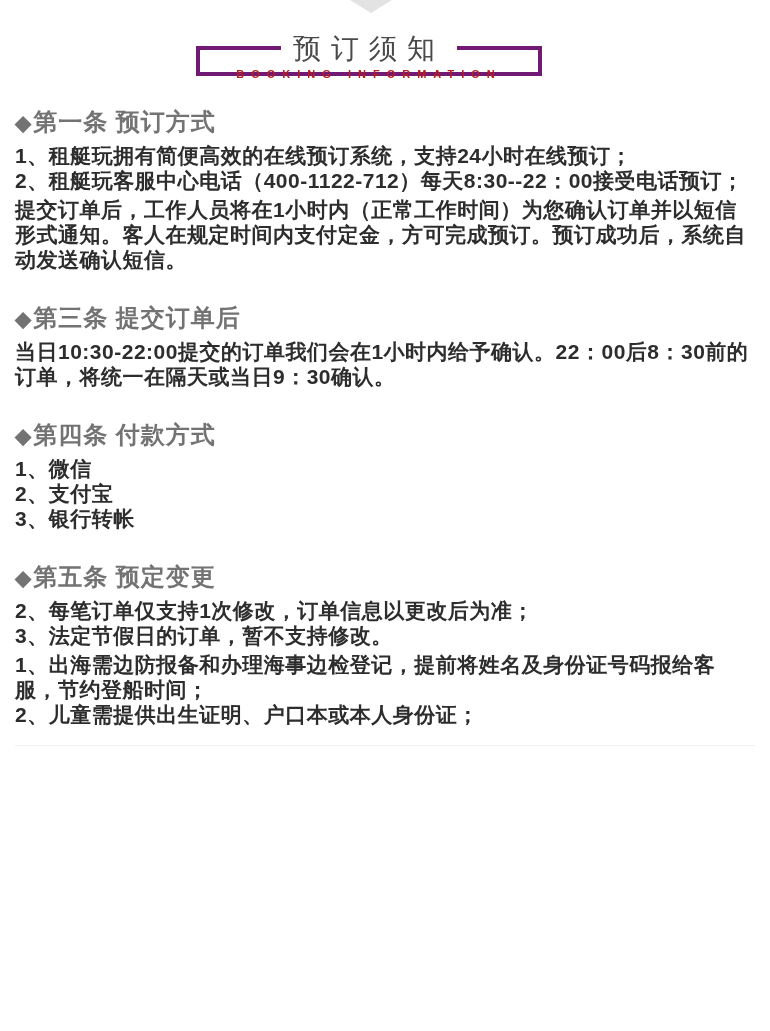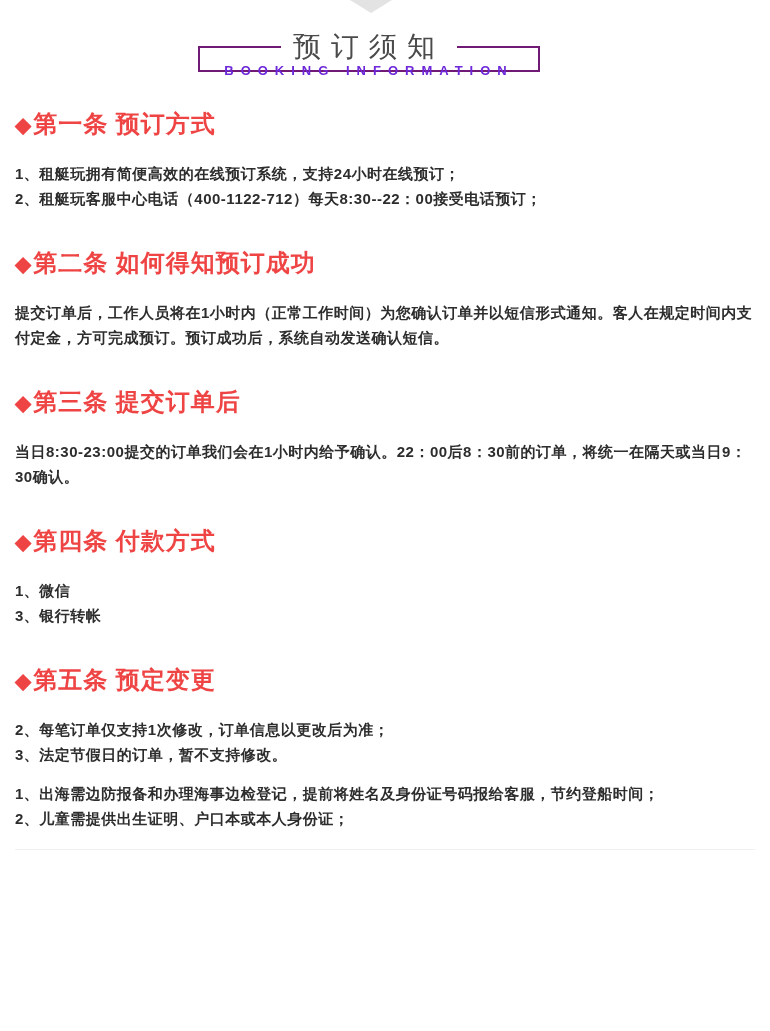--- a/index.html
+++ b/index.html
@@ -40,7 +40,7 @@
     height: 22px;
     margin: 33px auto 0;
     left: -16px;
-    border: 2px solid #701a75;
+    border: 4px solid #701a75;
   }
   .title {
     position: absolute;

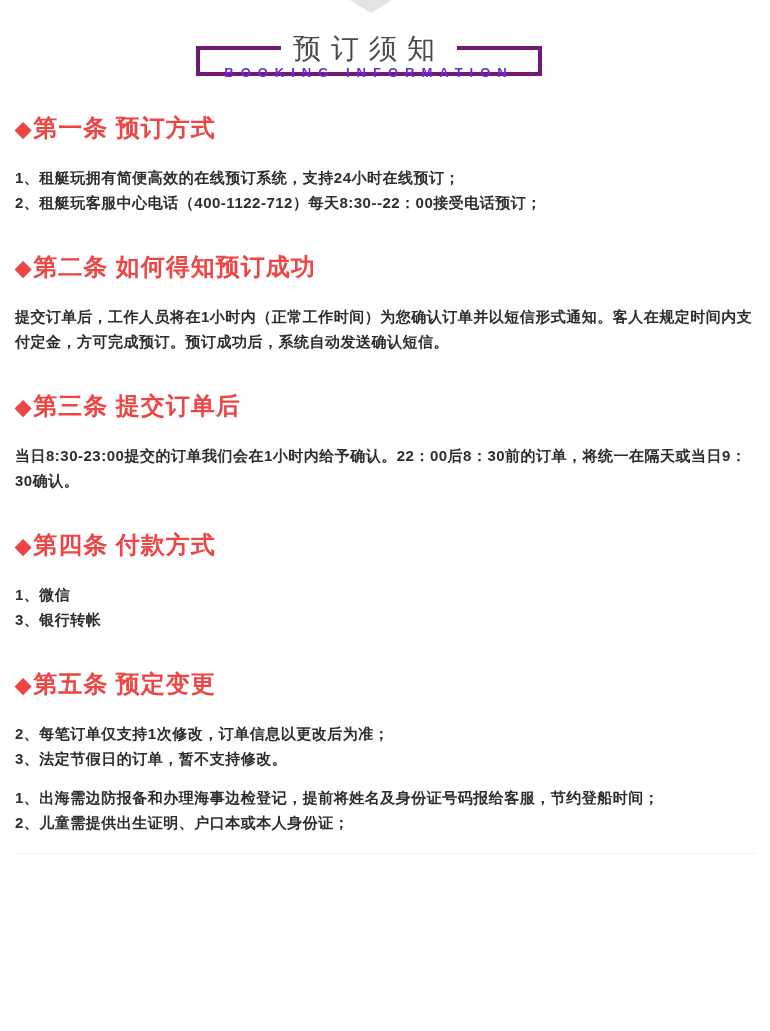--- a/index.html
+++ b/index.html
@@ -61,11 +61,11 @@
     bottom: -8px;
     left: 50%;
     transform: translateX(-50%);
-    font-size: 13px;
+    font-size: 11px;
     font-weight: bold;
     letter-spacing: 7px;
     white-space: nowrap;
-    color: #6d28d9;
+    color: #b91c1c;
   }
 
   

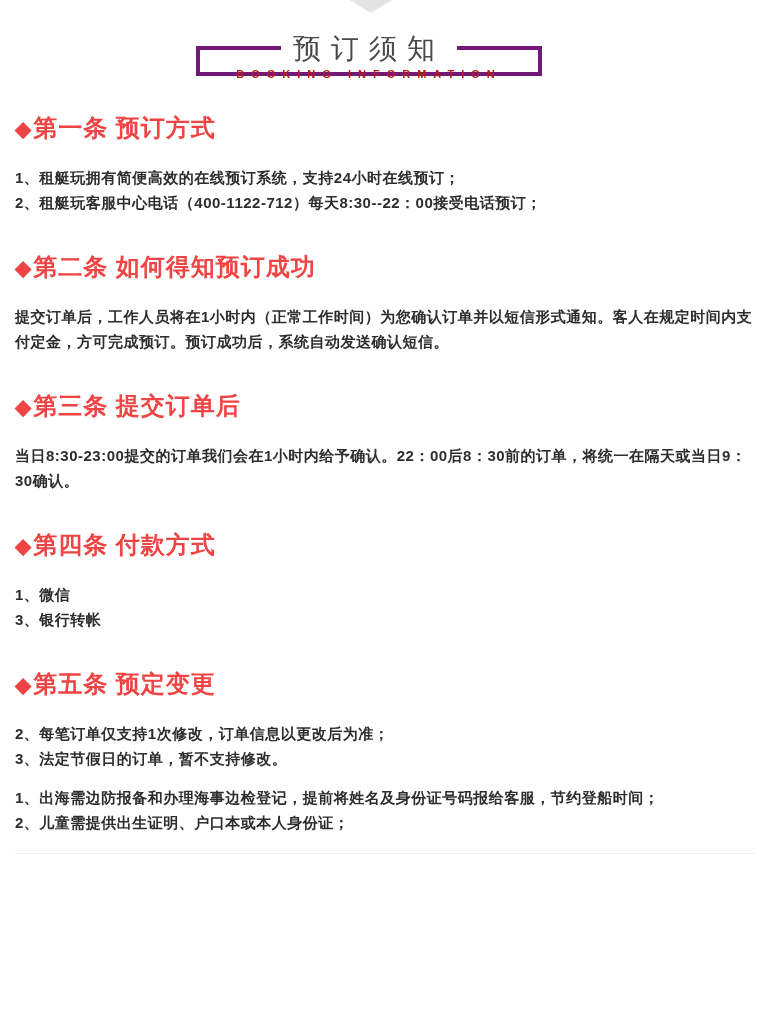--- a/index.html
+++ b/index.html
@@ -72,9 +72,9 @@
   .sec-heading {
     margin: 30px 0 0 0;
     font-size: 24px;
-    line-height: 44px;
+    line-height: 32px;
     font-weight: bold;
-    color: #ef4444;
+    color: #737373;
     letter-spacing: 1px;
   }
   .sec-heading .diamond {

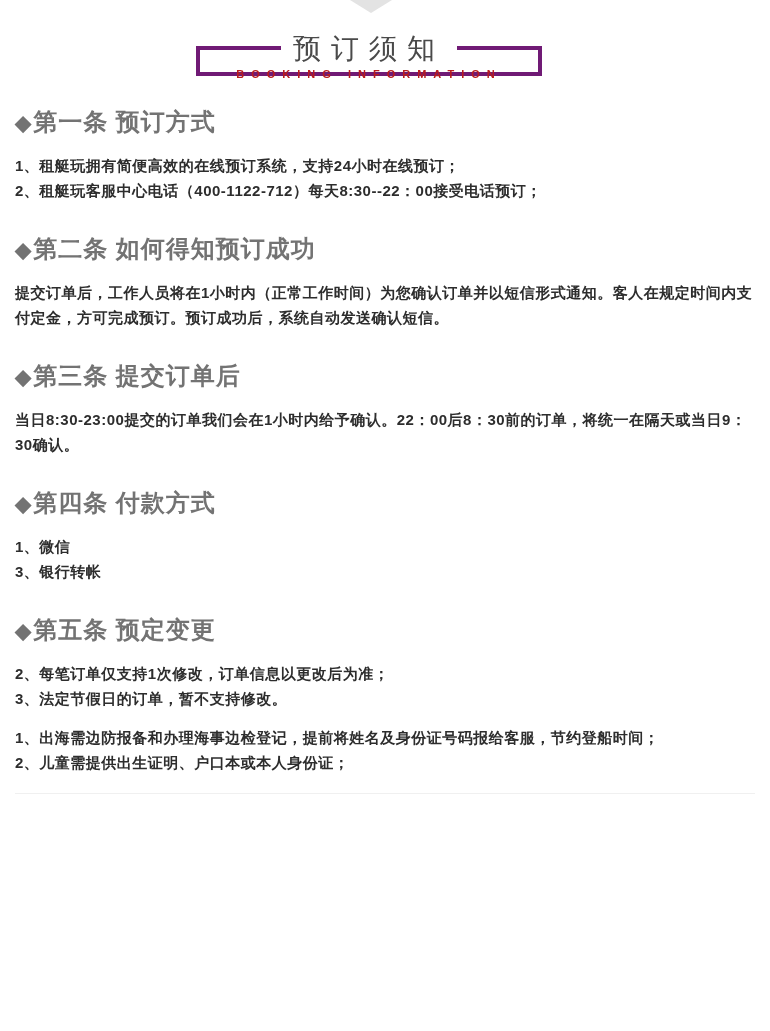--- a/index.html
+++ b/index.html
@@ -82,8 +82,8 @@
     margin-right: 1px;
   }
   .sec-body {
-    margin: 14px 0 0 0;
-    font-size: 15px;
+    margin: 4px 0 0 0;
+    font-size: 21px;
     line-height: 25px;
     font-weight: bold;
     color: #2d2d2d;

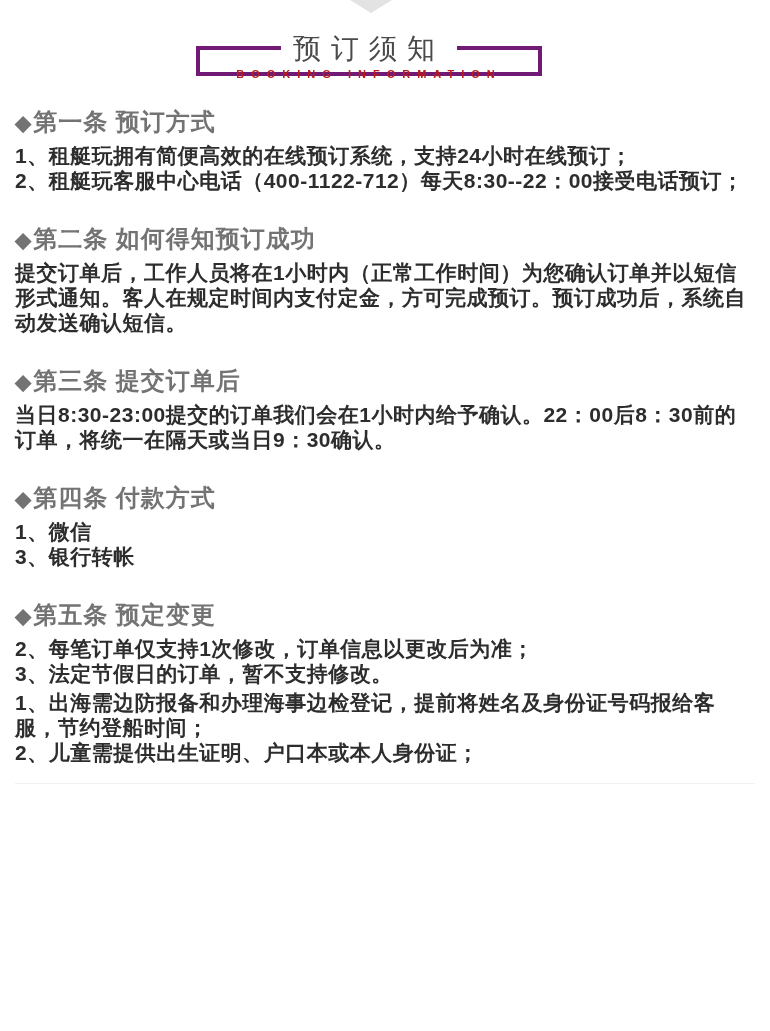--- a/index.html
+++ b/index.html
@@ -125,7 +125,6 @@
   </section>
 
   <section>
-    <h2 class="sec-heading"><span class="diamond">◆</span><span>第二条 如何得知预订成功</span></h2>
     <p class="sec-body">提交订单后，工作人员将在1小时内（正常工作时间）为您确认订单并以短信形式通知。客人在规定时间内支付定金，方可完成预订。预订成功后，系统自动发送确认短信。</p>
   </section>
 

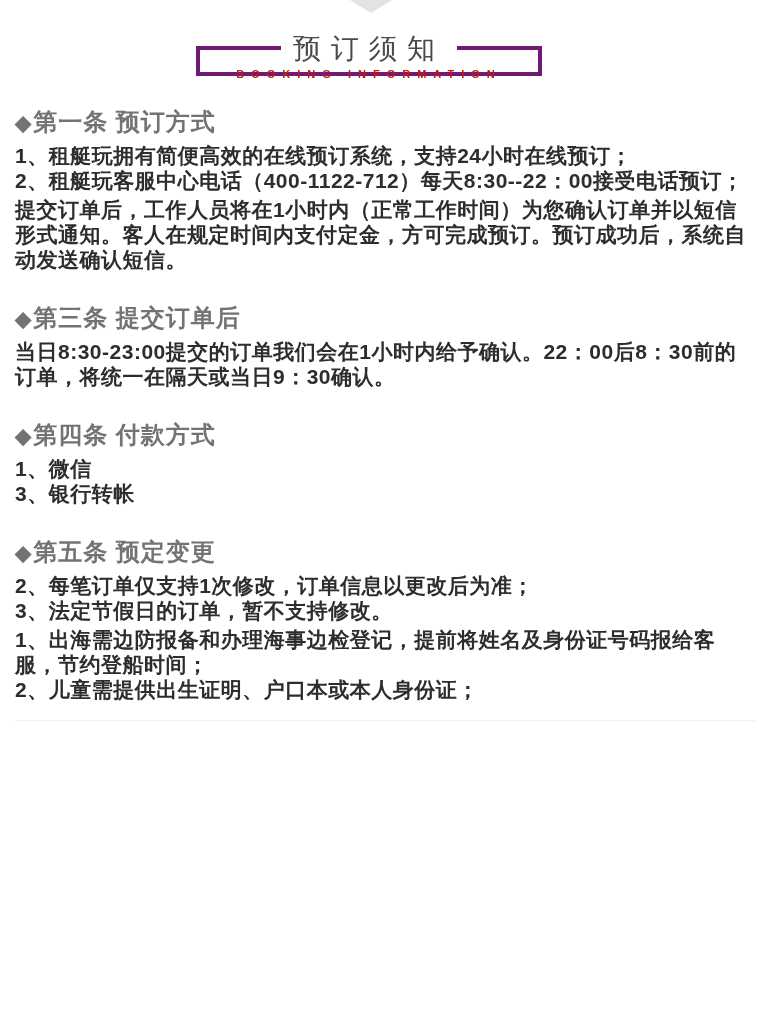--- a/index.html
+++ b/index.html
@@ -130,7 +130,7 @@
 
   <section>
     <h2 class="sec-heading"><span class="diamond">◆</span><span>第三条 提交订单后</span></h2>
-    <p class="sec-body">当日8:30-23:00提交的订单我们会在1小时内给予确认。22：00后8：30前的订单，将统一在隔天或当日9：30确认。</p>
+    <p class="sec-body">当日10:30-22:00提交的订单我们会在1小时内给予确认。22：00后8：30前的订单，将统一在隔天或当日9：30确认。</p>
   </section>
 
   <section>

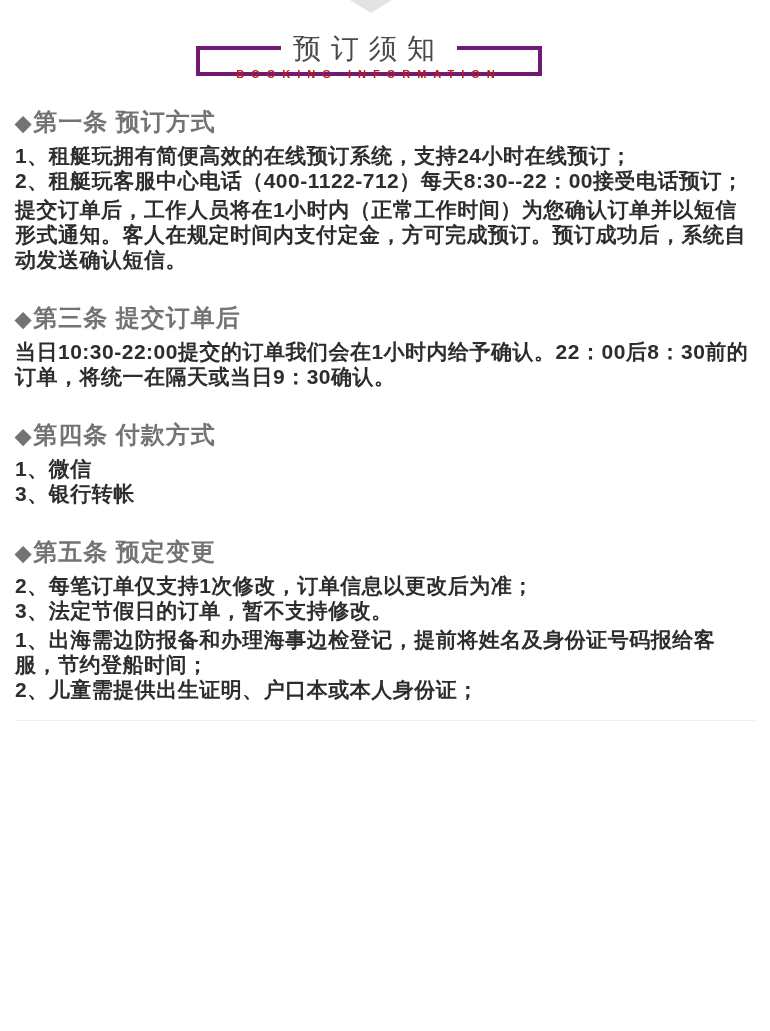--- a/index.html
+++ b/index.html
@@ -137,6 +137,7 @@
     <h2 class="sec-heading"><span class="diamond">◆</span><span>第四条 付款方式</span></h2>
     <ul class="sec-body">
       <li>1、微信</li>
+      <li>2、支付宝</li>
       <li>3、银行转帐</li>
     </ul>
   </section>

